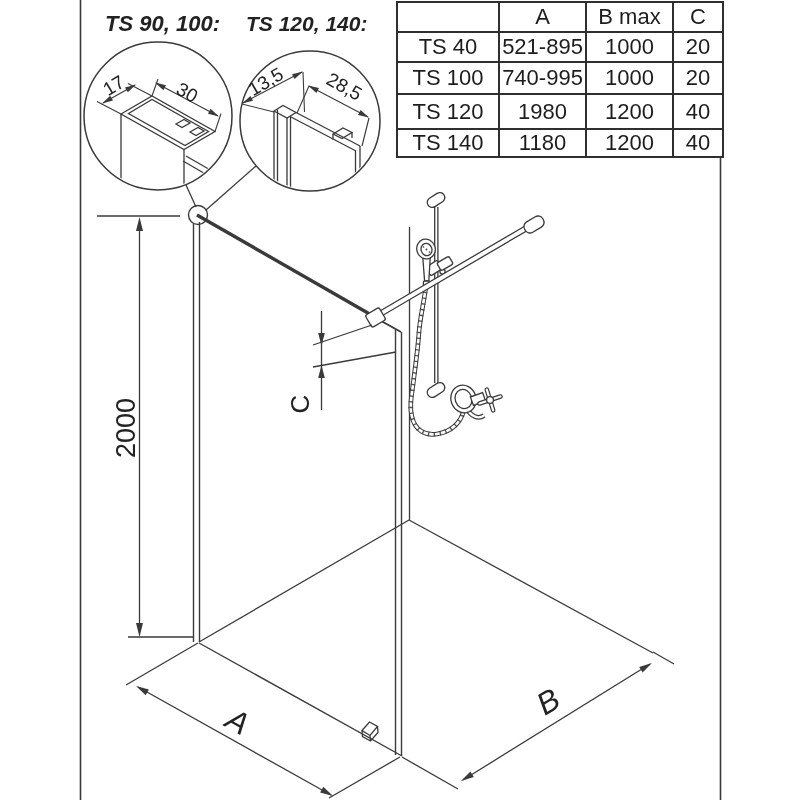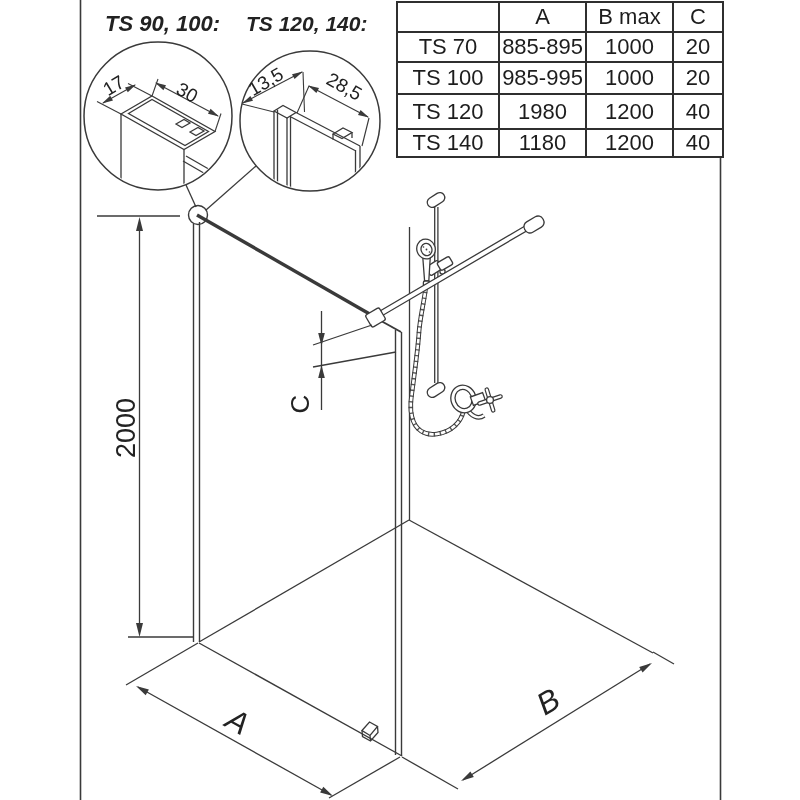--- a/index.html
+++ b/index.html
@@ -224,7 +224,7 @@
     <td>C</td>
   </tr>
   <tr style="height:30px">
-    <td>TS 70</td>
+    <td>TS 40</td>
     <td>885-895</td>
     <td>1000</td>
     <td>20</td>

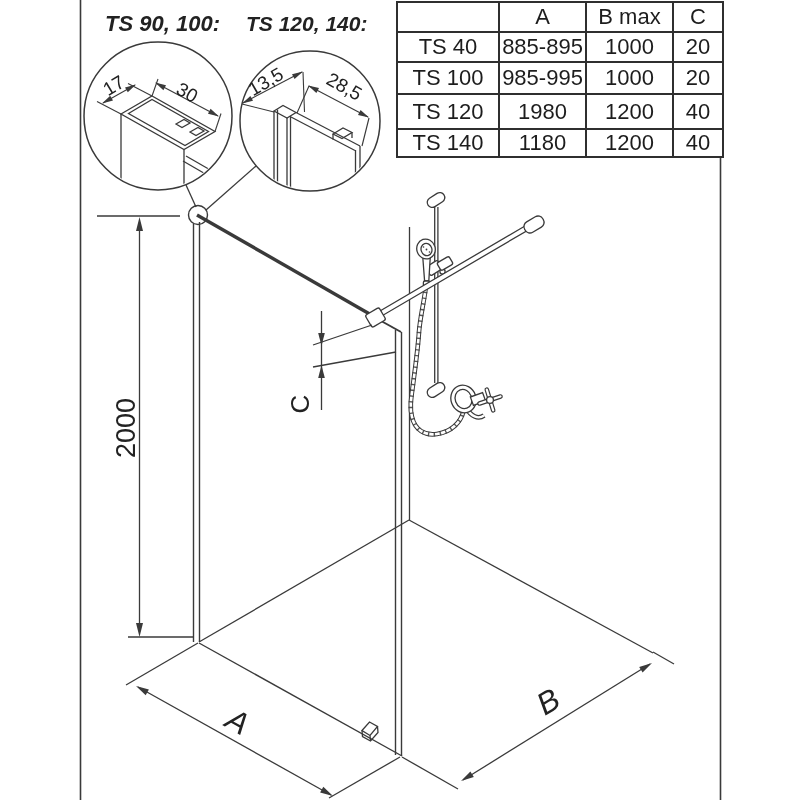--- a/index.html
+++ b/index.html
@@ -225,7 +225,7 @@
   </tr>
   <tr style="height:30px">
     <td>TS 40</td>
-    <td>885-895</td>
+    <td>521-895</td>
     <td>1000</td>
     <td>20</td>
   </tr>

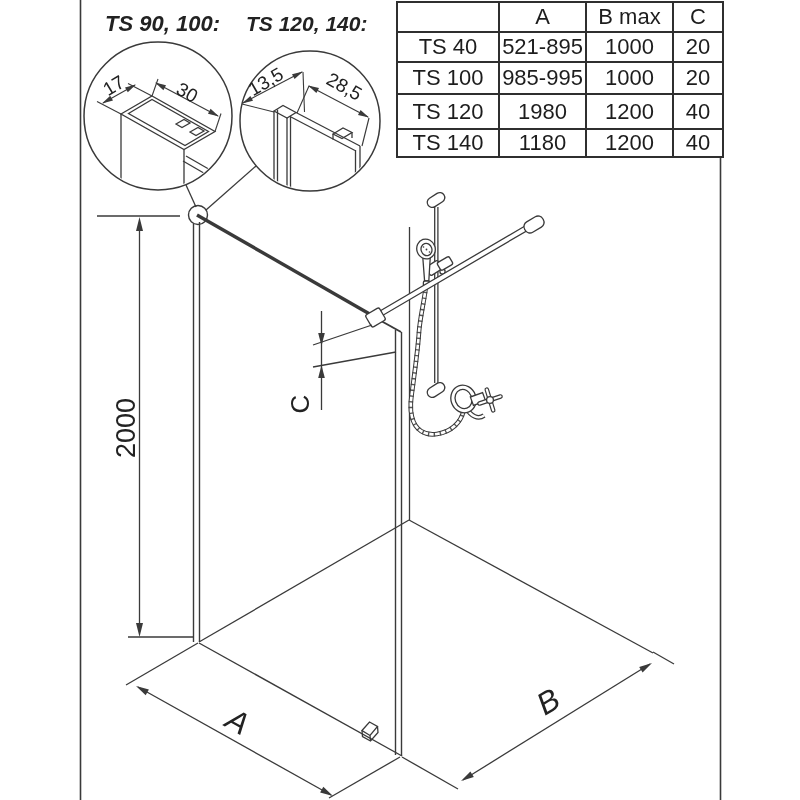--- a/index.html
+++ b/index.html
@@ -231,7 +231,7 @@
   </tr>
   <tr style="height:32px">
     <td>TS 100</td>
-    <td>985-995</td>
+    <td>740-995</td>
     <td>1000</td>
     <td>20</td>
   </tr>

